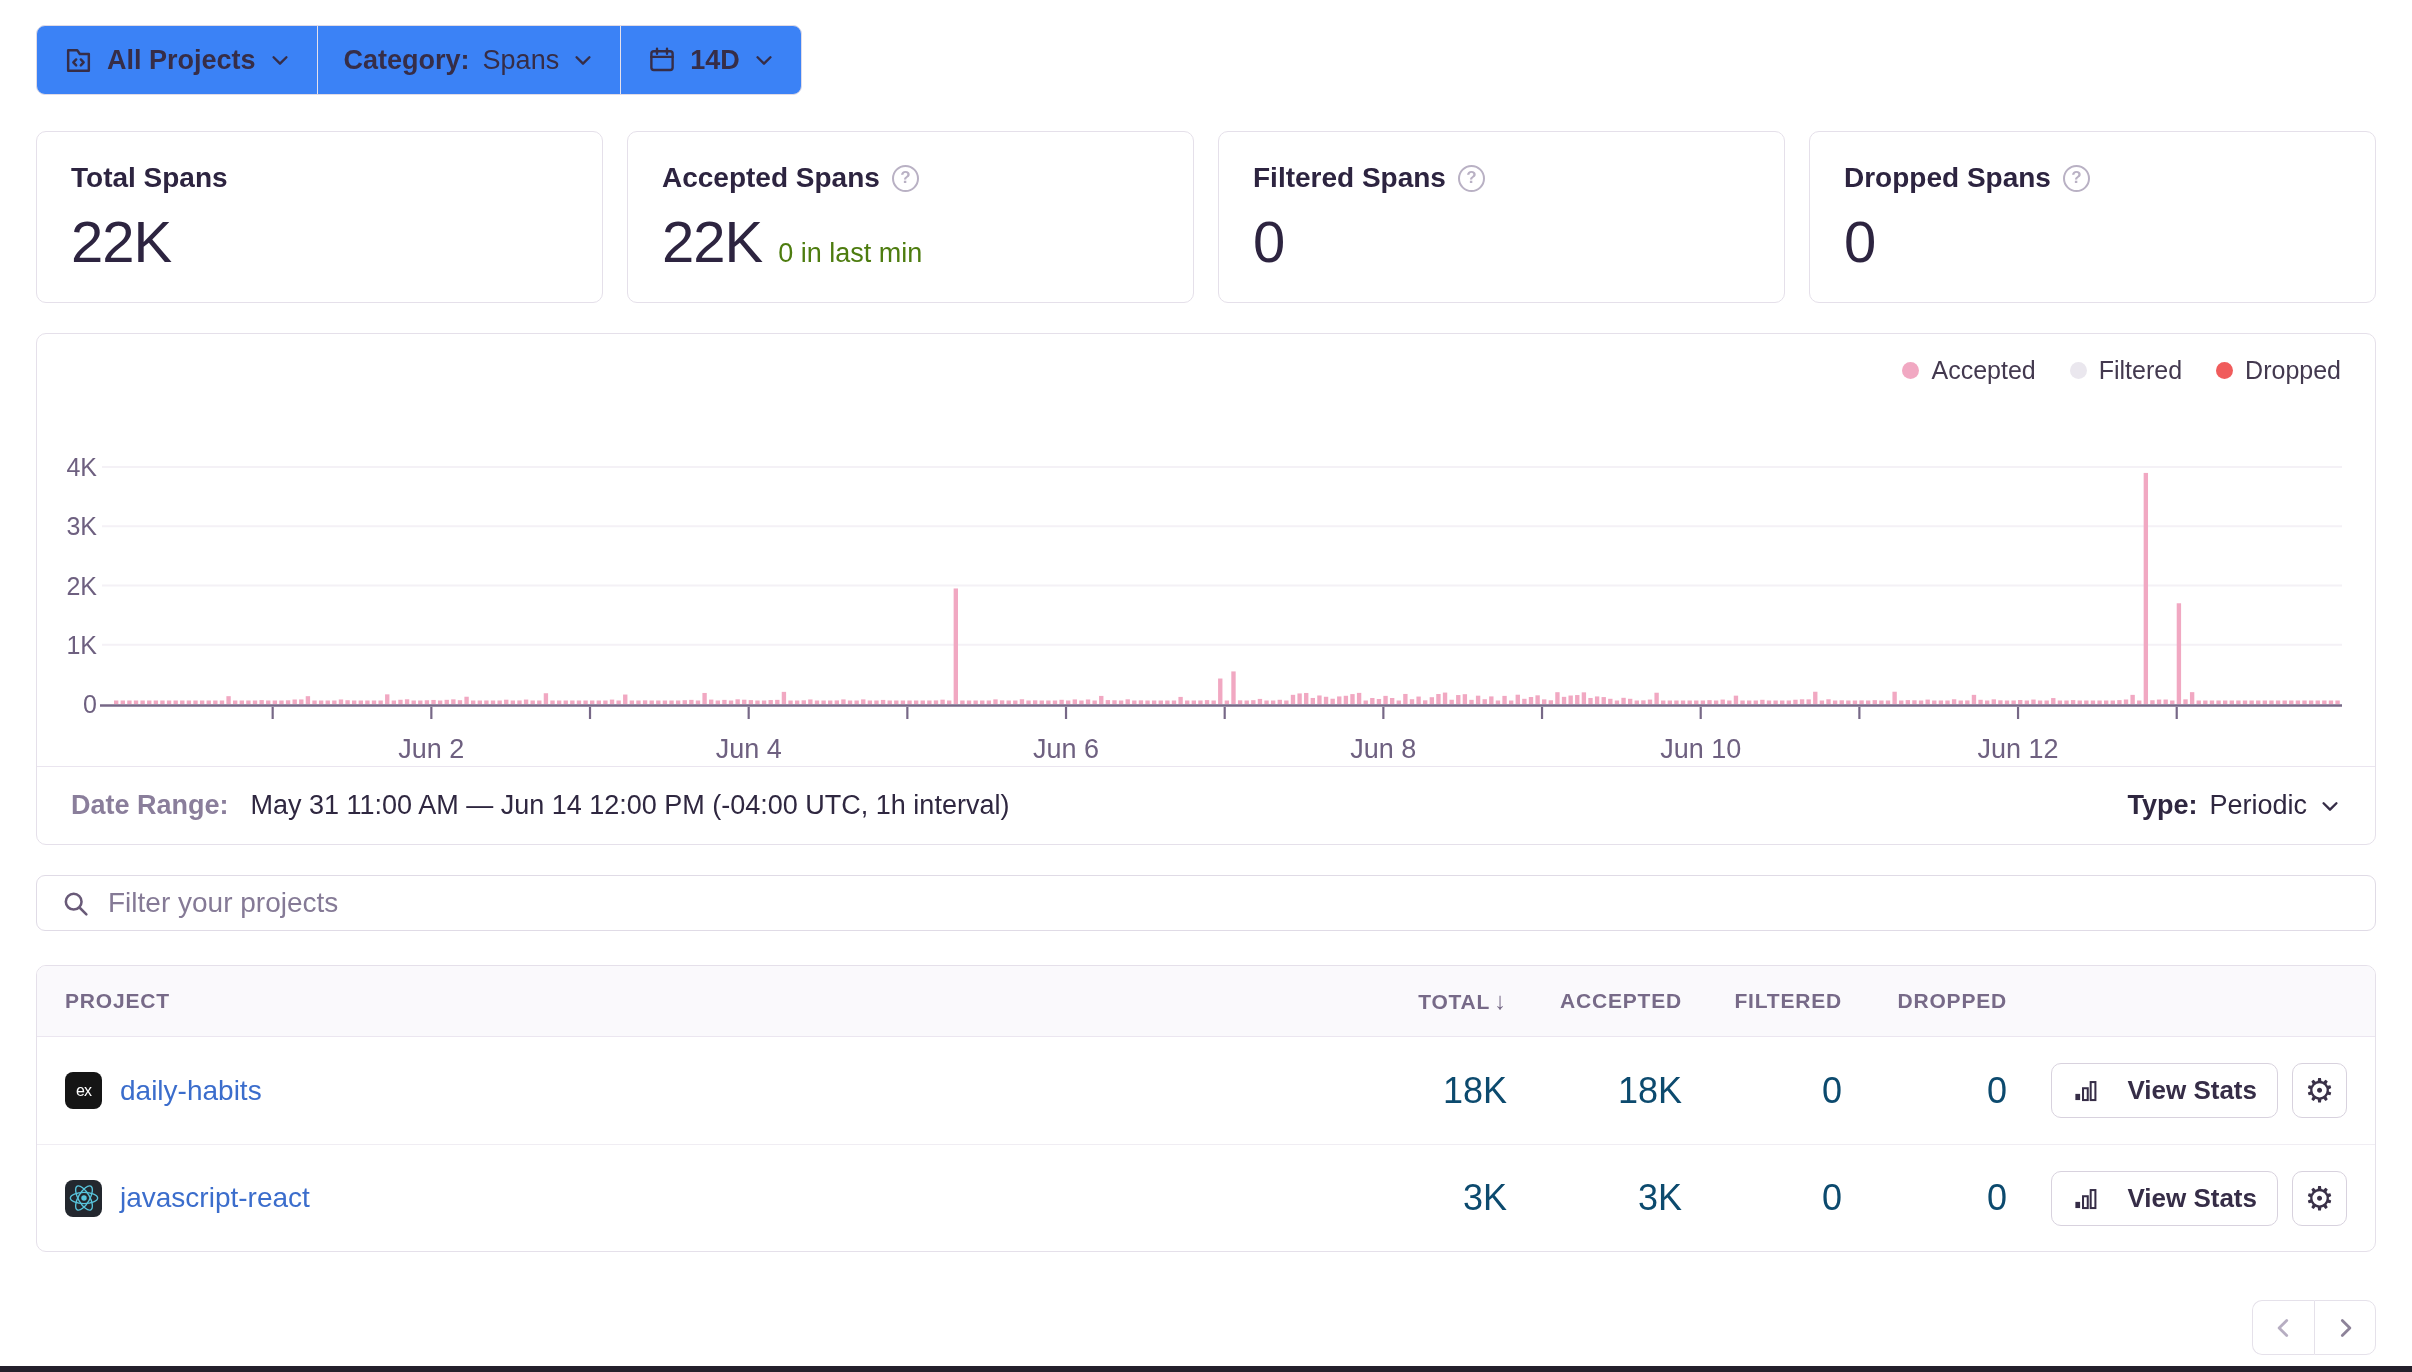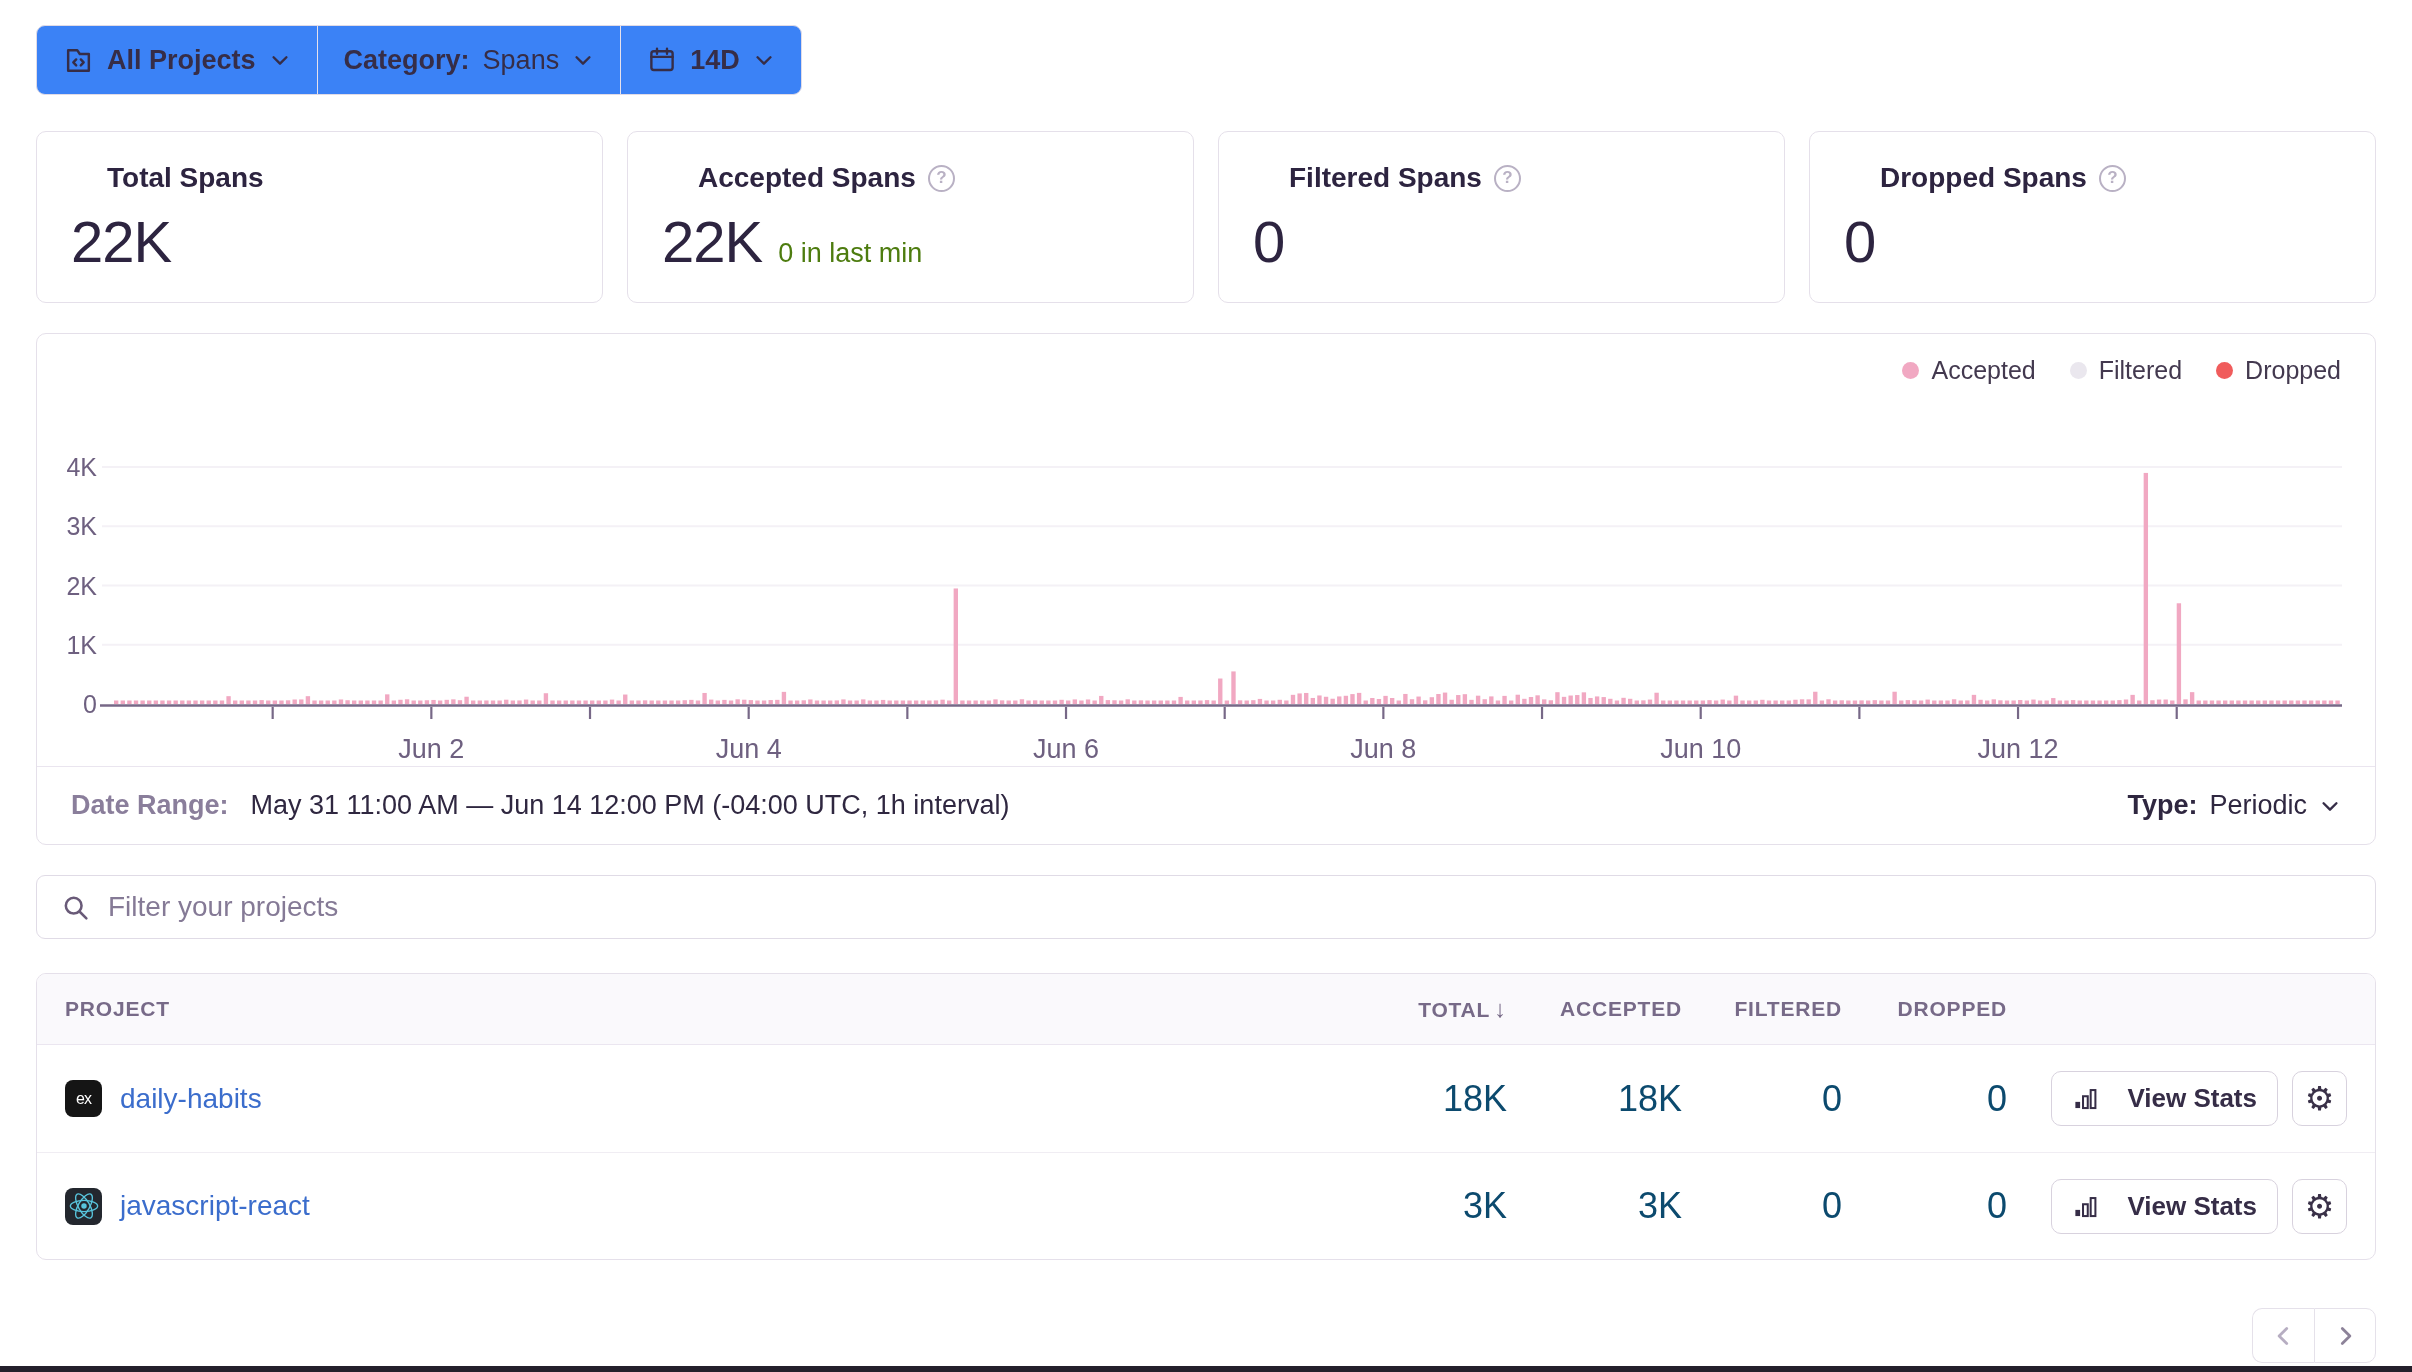--- a/index.html
+++ b/index.html
@@ -41,7 +41,7 @@
     border: 1.5px solid #e5e0ea; border-radius: 10px; background: #fff;
     height: 172px; padding: 30px 34px;
   }
-  .card-title-row { display: flex; align-items: center; gap: 12px; margin-bottom: 14px; margin-left: 36px; }
+  .card-title-row { display: flex; align-items: center; gap: 12px; margin-bottom: 14px; }
   .card-title { font-size: 28px; font-weight: 700; color: #2d2440; }
   .help-icon {
     width: 27px; height: 27px; border: 2px solid #b9b1c4; border-radius: 50%;

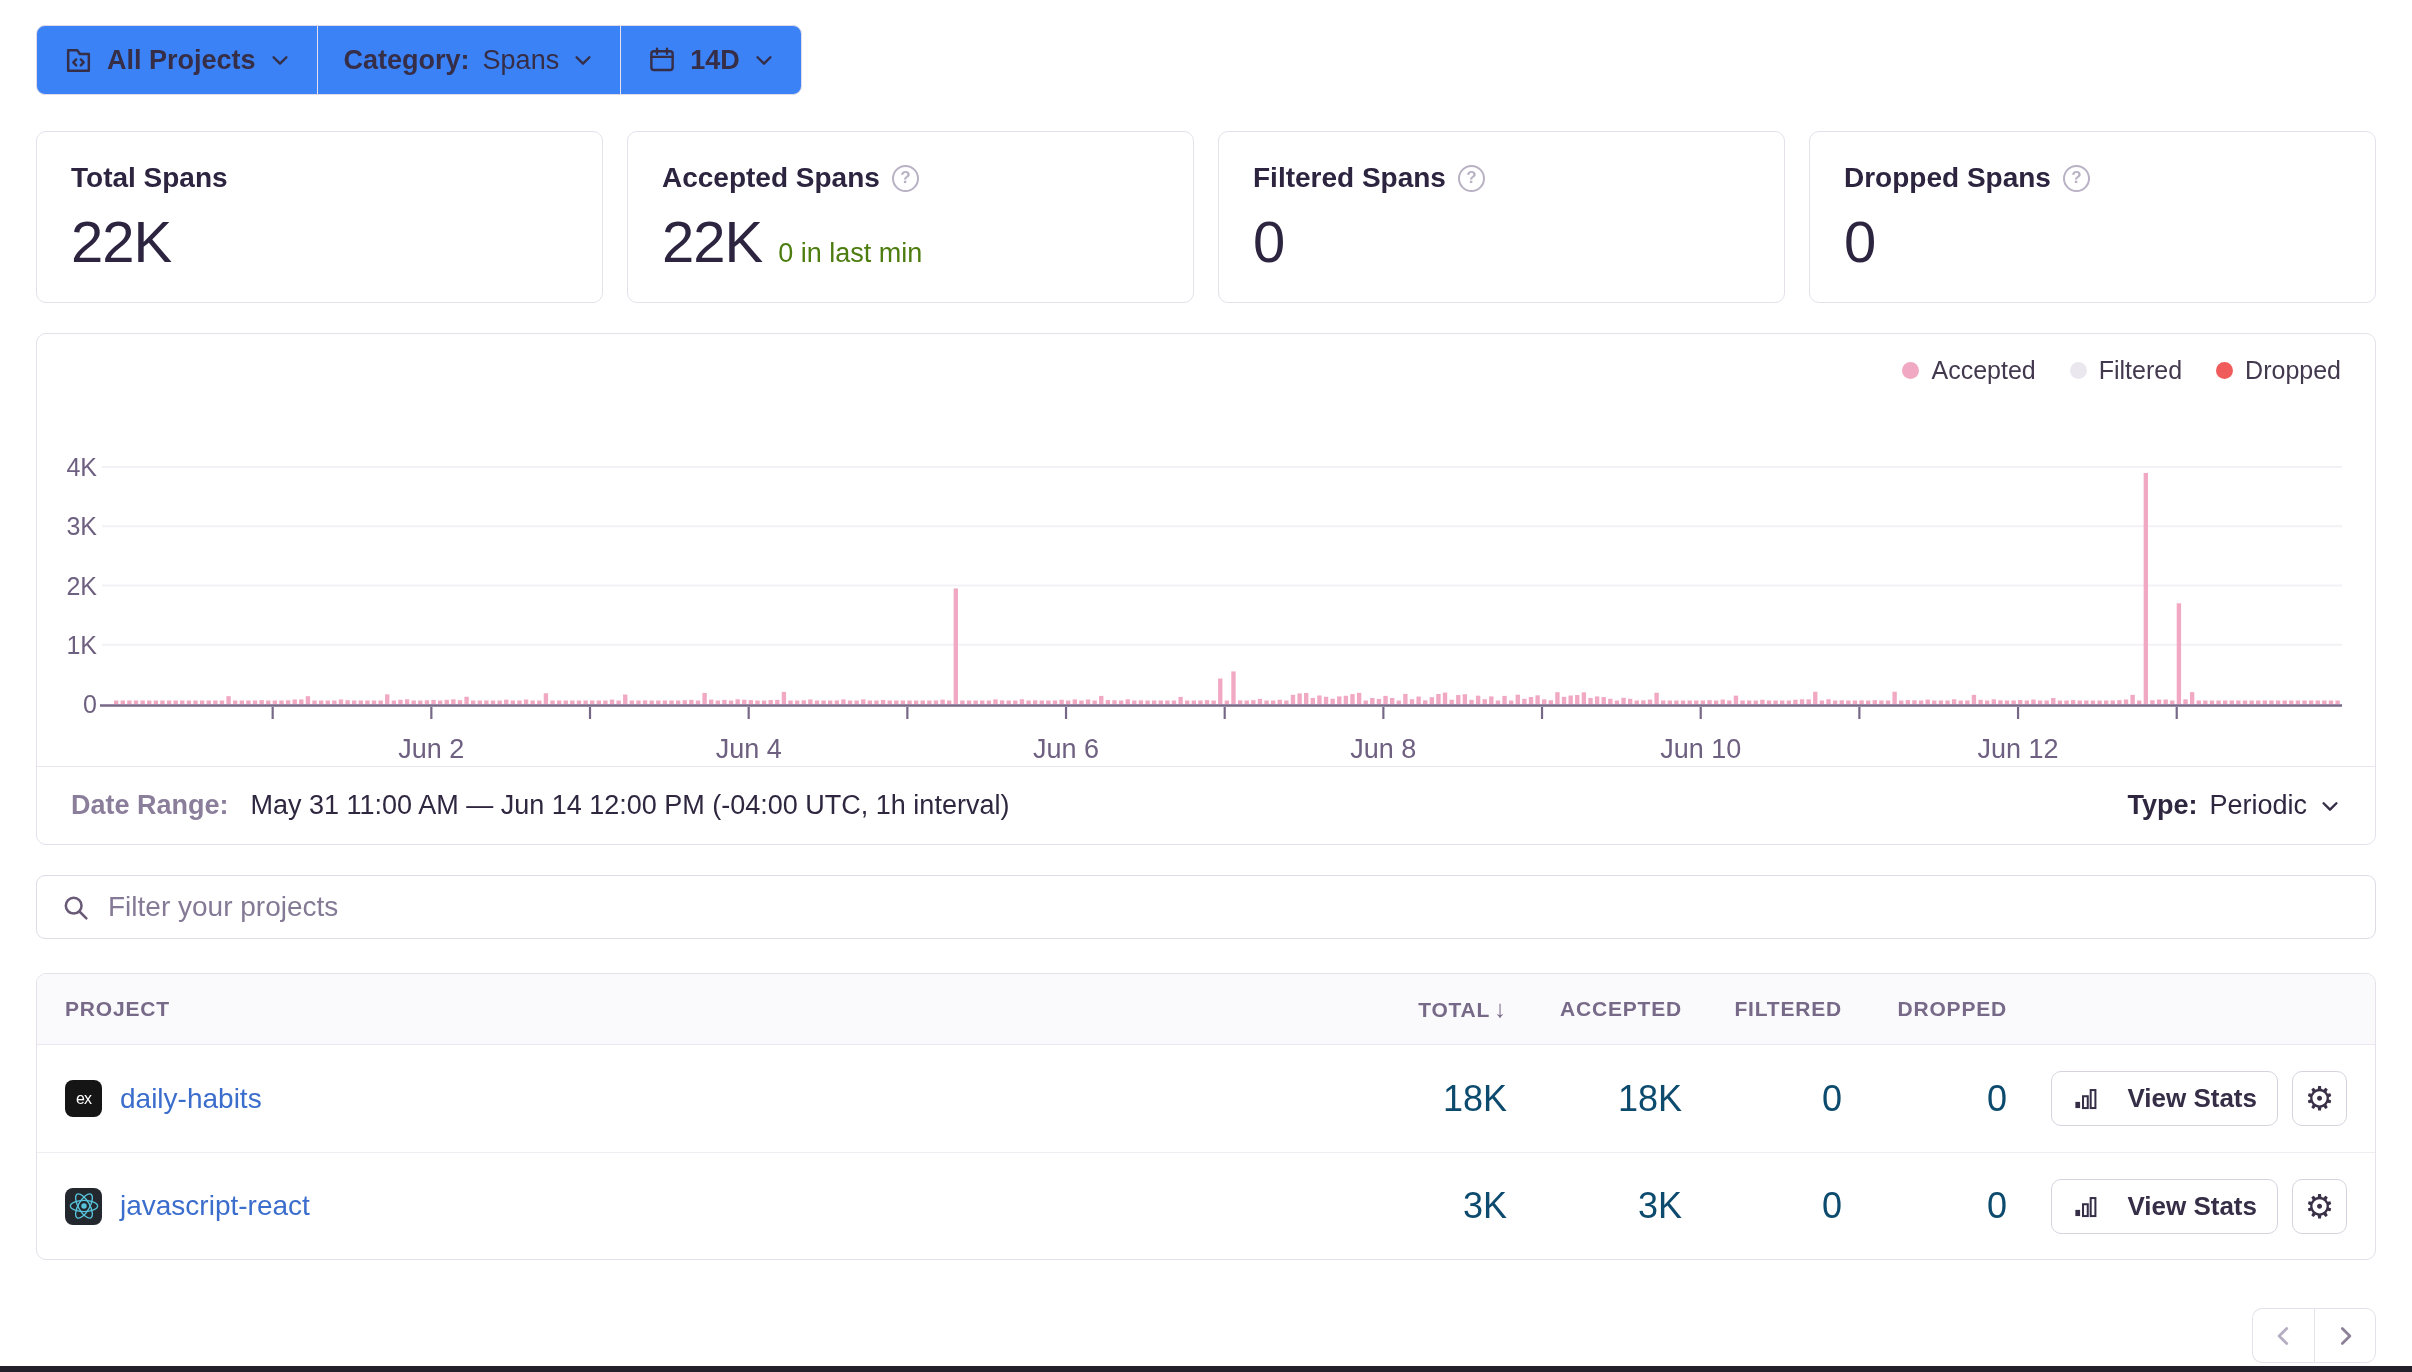--- a/index.html
+++ b/index.html
@@ -81,7 +81,7 @@
   
   .filter-box {
     display: flex; align-items: center; gap: 18px;
-    border: 1.5px solid #e0dbe6; border-radius: 9px; height: 64px;
+    border: 1.5px solid #e0dbe6; border-radius: 9px; height: 56px;
     padding: 0 24px; margin-bottom: 34px; background: #fff;
   }
   .filter-box input {

